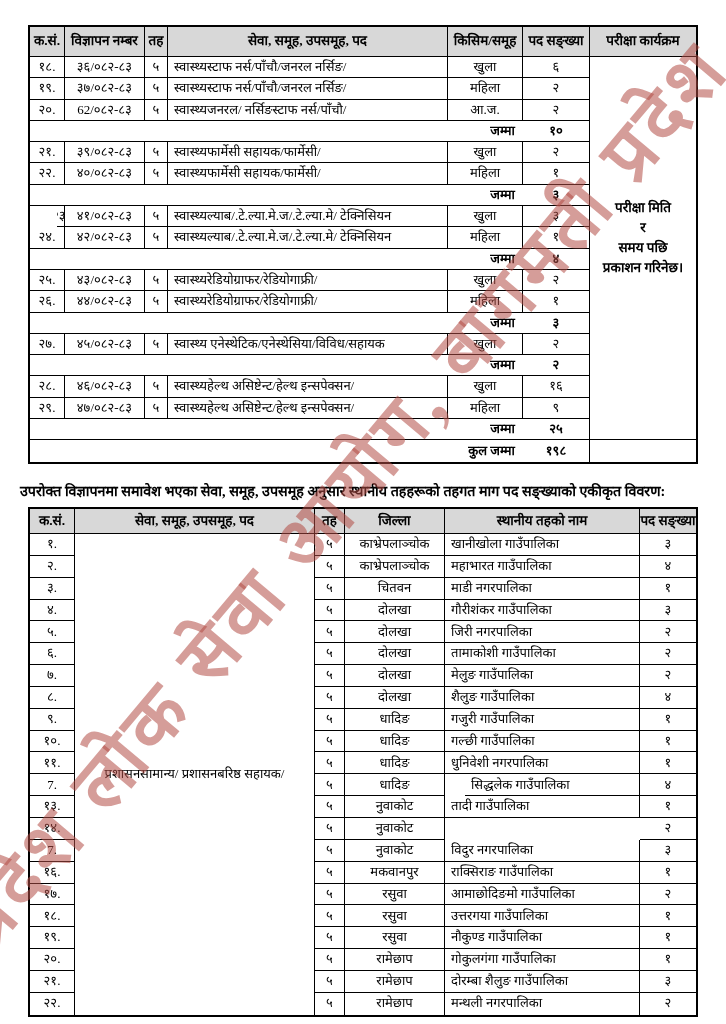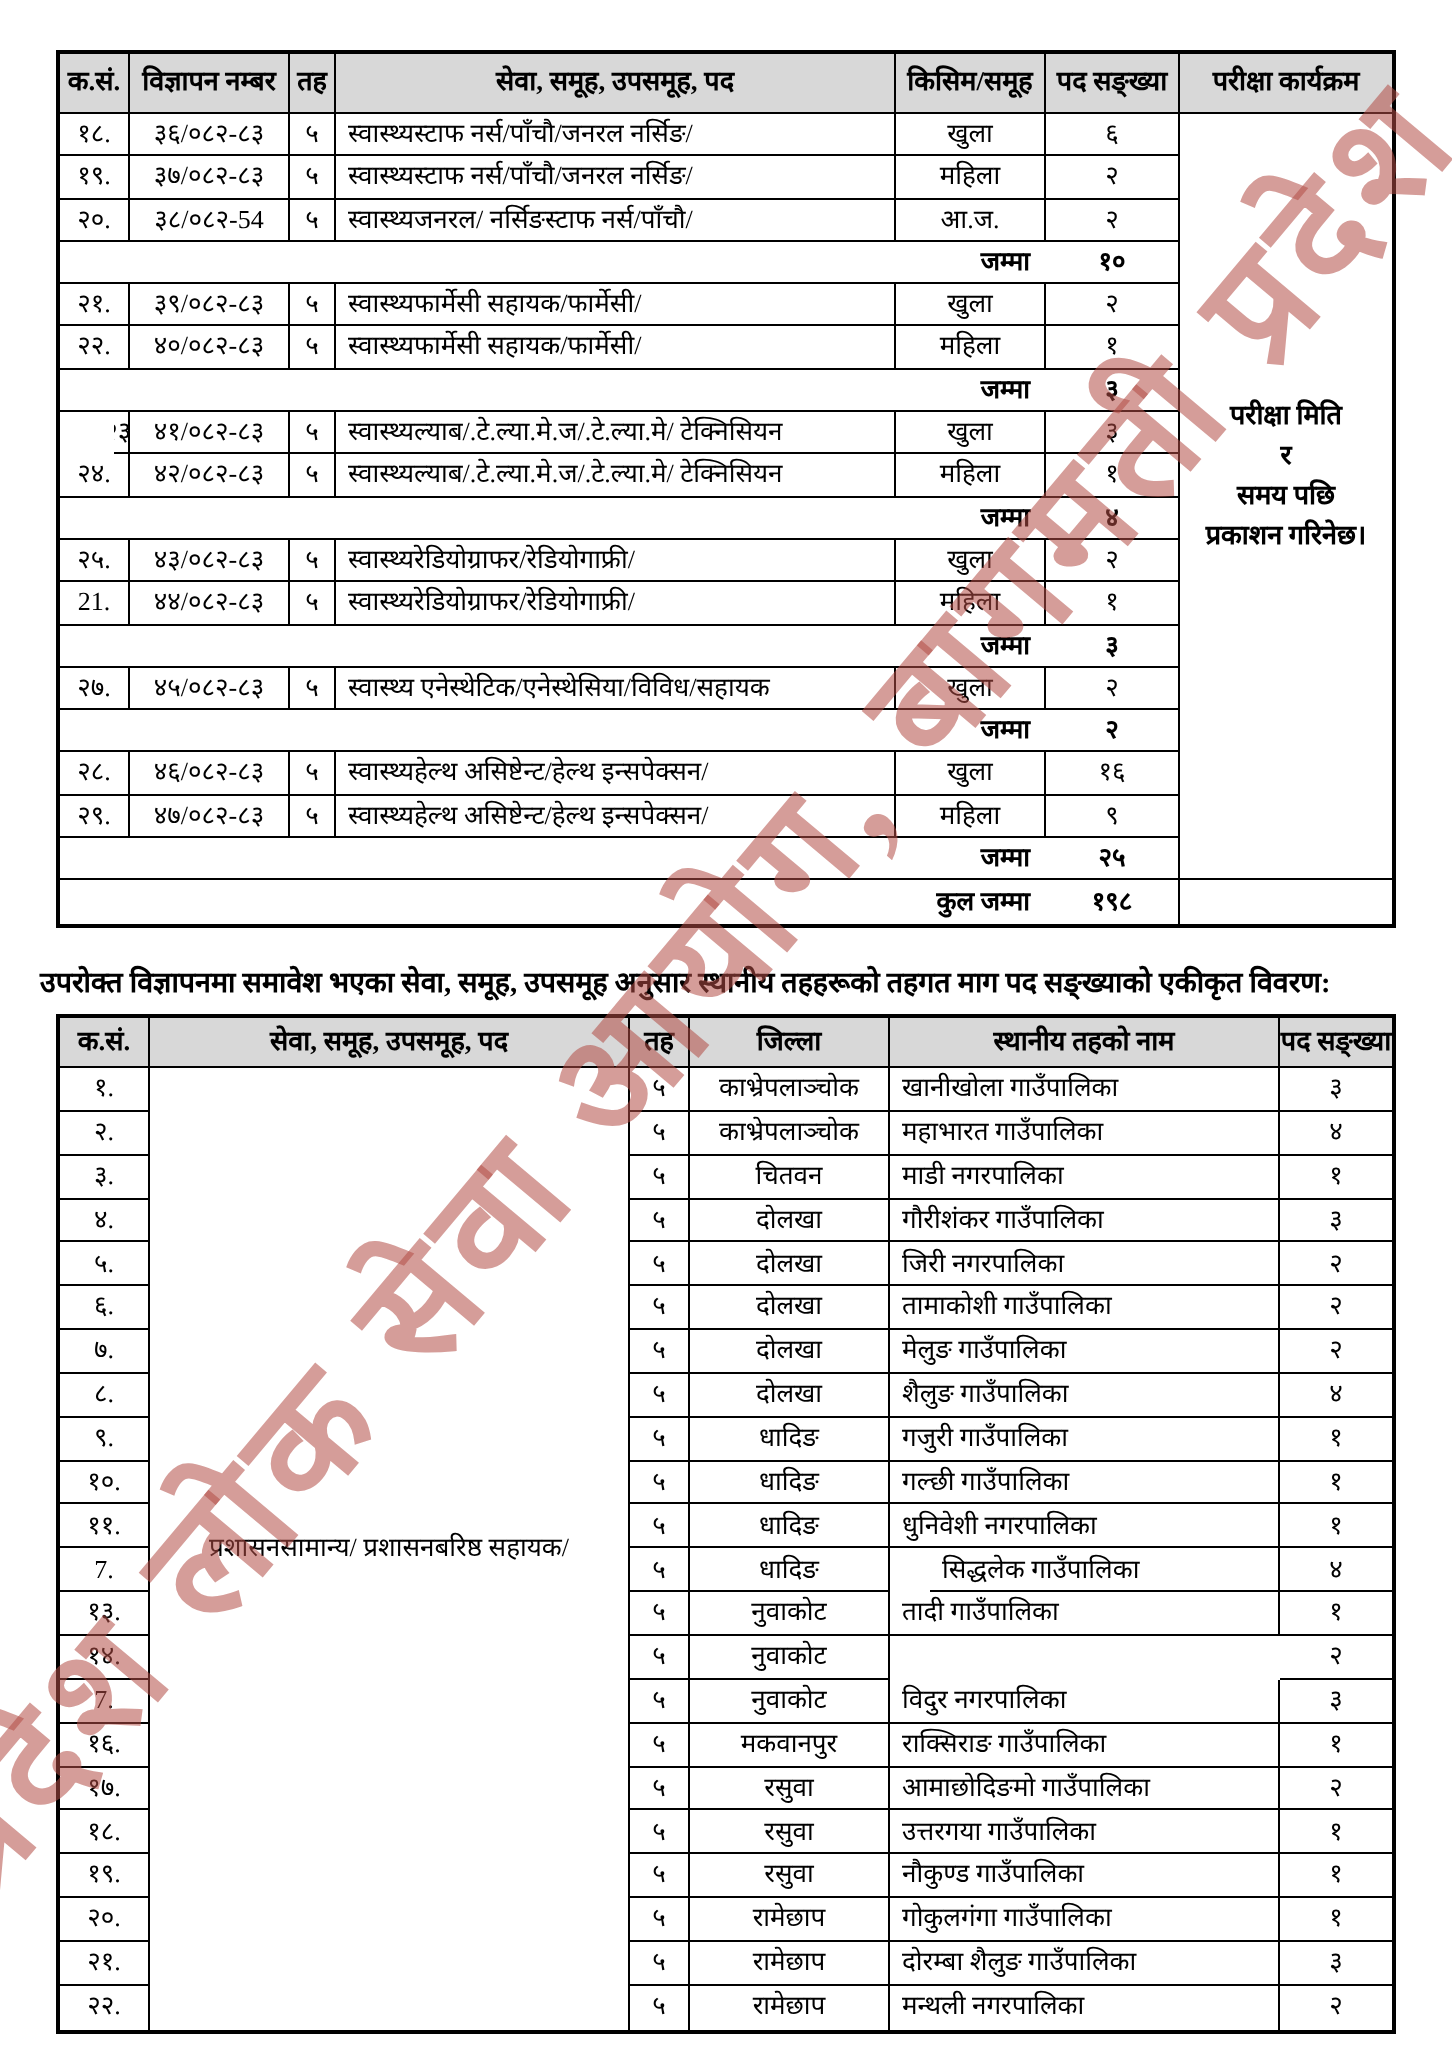--- a/index.html
+++ b/index.html
@@ -61,7 +61,7 @@
     <div class="cell" style="grid-area: 3 / 5;">महिला</div>
     <div class="cell" style="grid-area: 3 / 6;">२</div>
     <div class="cell" style="grid-area: 4 / 1;">२०.</div>
-    <div class="cell" style="grid-area: 4 / 2;">३८/०८२-54</div>
+    <div class="cell" style="grid-area: 4 / 2;">62/०८२-८३</div>
     <div class="cell" style="grid-area: 4 / 3;">५</div>
     <div class="cell left" style="grid-area: 4 / 4;">स्वास्थ्यजनरल/ नर्सिङस्टाफ नर्स/पाँचौ/</div>
     <div class="cell" style="grid-area: 4 / 5;">आ.ज.</div>

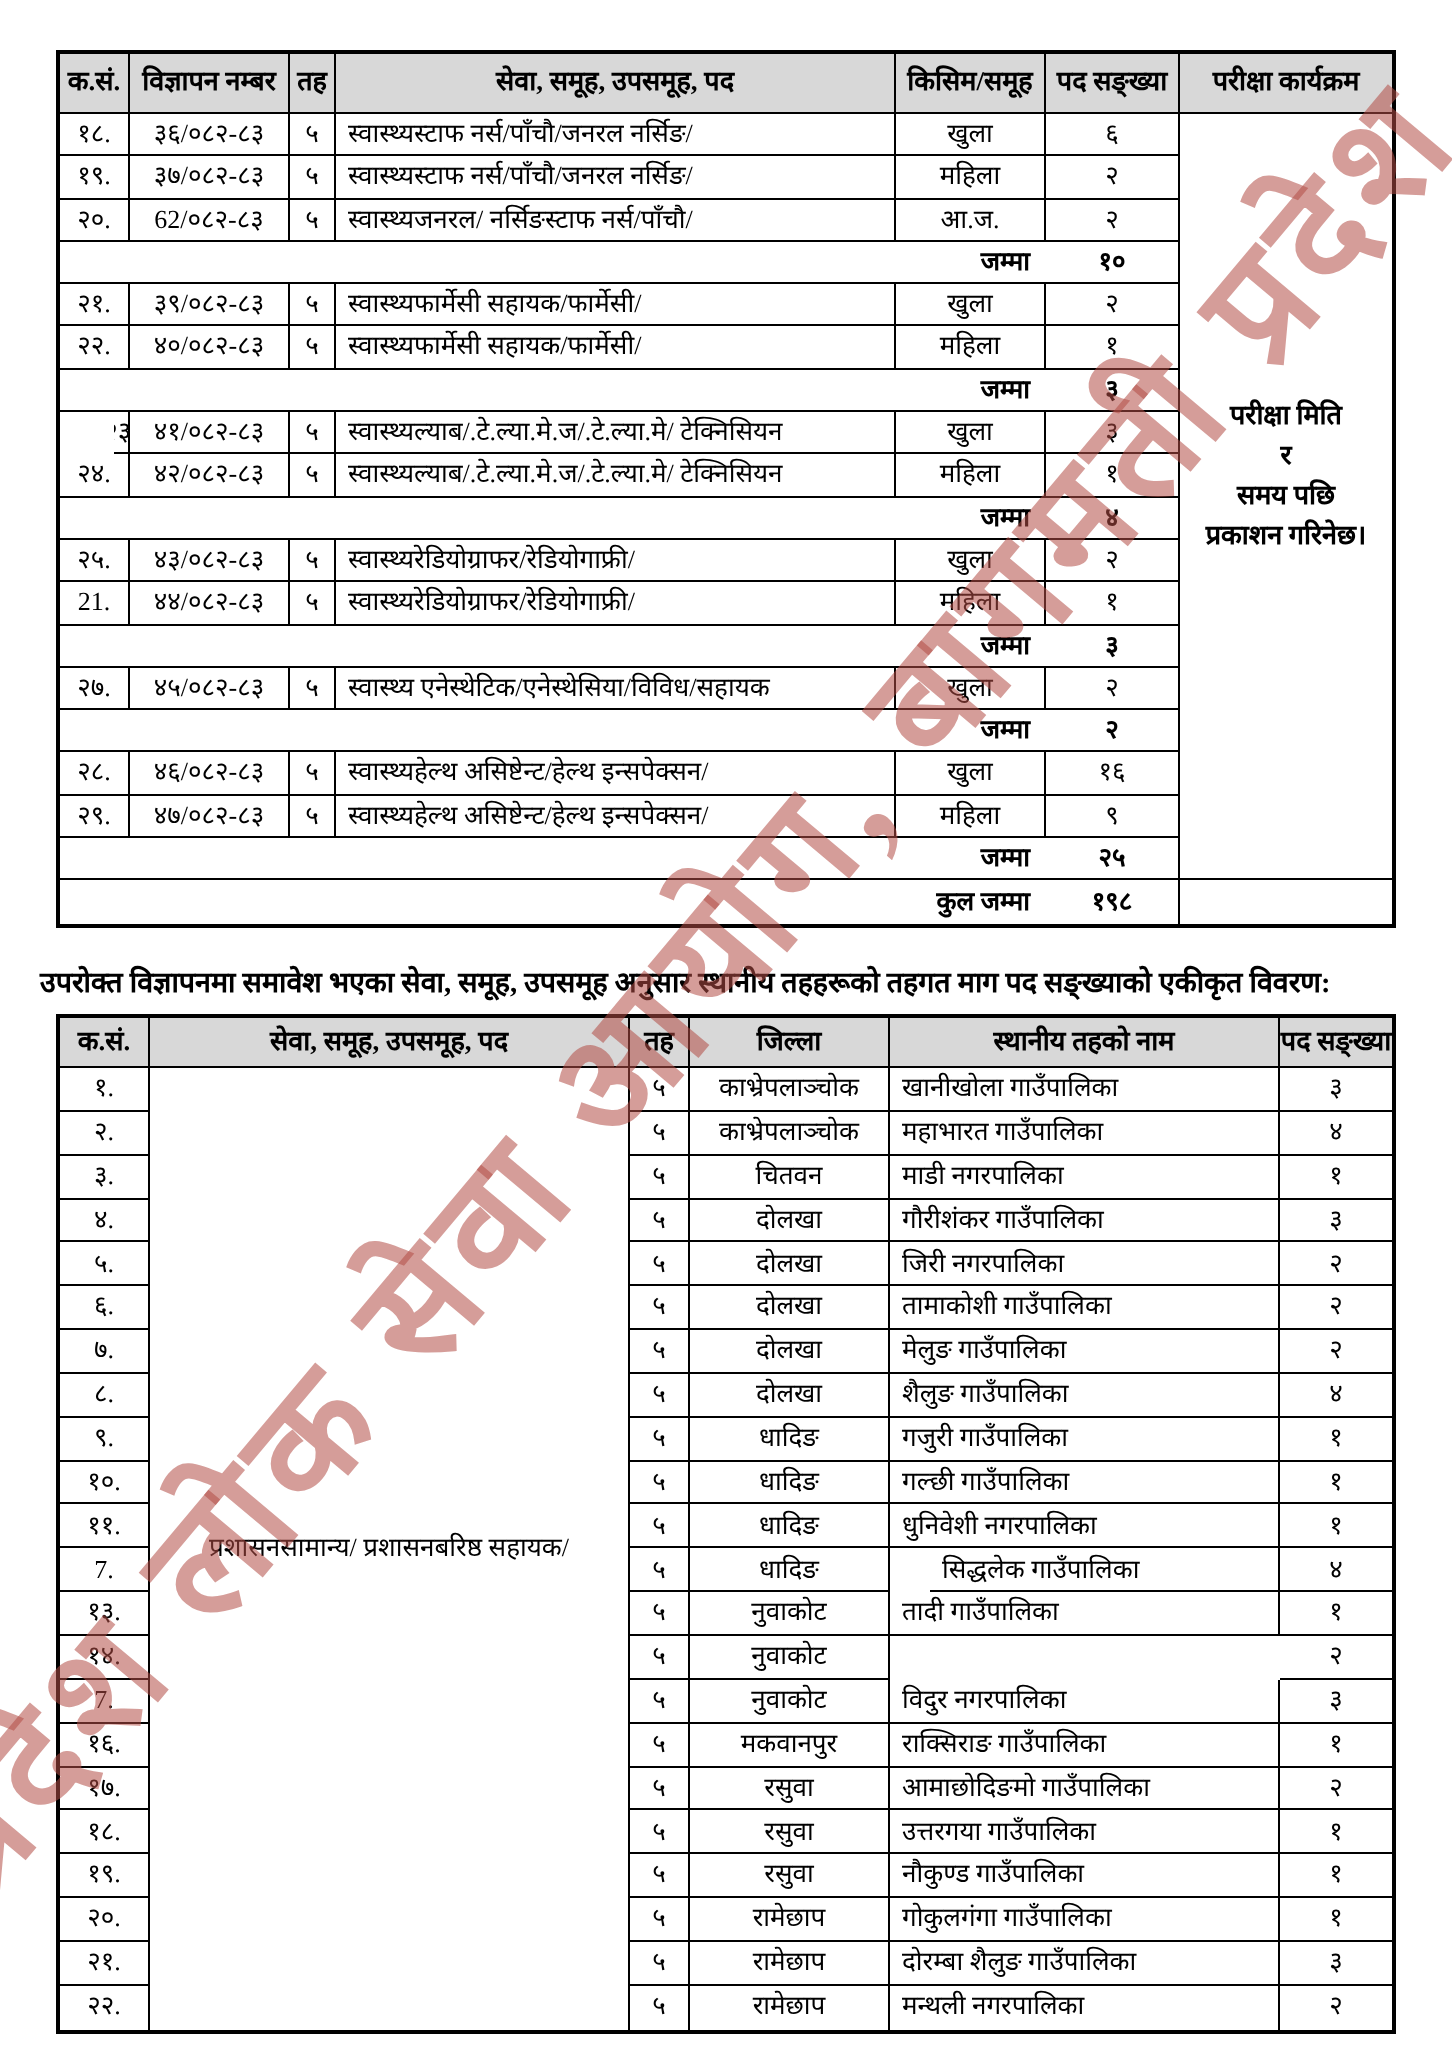--- a/index.html
+++ b/index.html
@@ -102,7 +102,7 @@
     <div class="cell left" style="grid-area: 12 / 4;">स्वास्थ्यरेडियोग्राफर/रेडियोगाफ्री/</div>
     <div class="cell" style="grid-area: 12 / 5;">खुला</div>
     <div class="cell" style="grid-area: 12 / 6;">२</div>
-    <div class="cell" style="grid-area: 13 / 1;">21.</div>
+    <div class="cell" style="grid-area: 13 / 1;">२६.</div>
     <div class="cell" style="grid-area: 13 / 2;">४४/०८२-८३</div>
     <div class="cell" style="grid-area: 13 / 3;">५</div>
     <div class="cell left" style="grid-area: 13 / 4;">स्वास्थ्यरेडियोग्राफर/रेडियोगाफ्री/</div>

